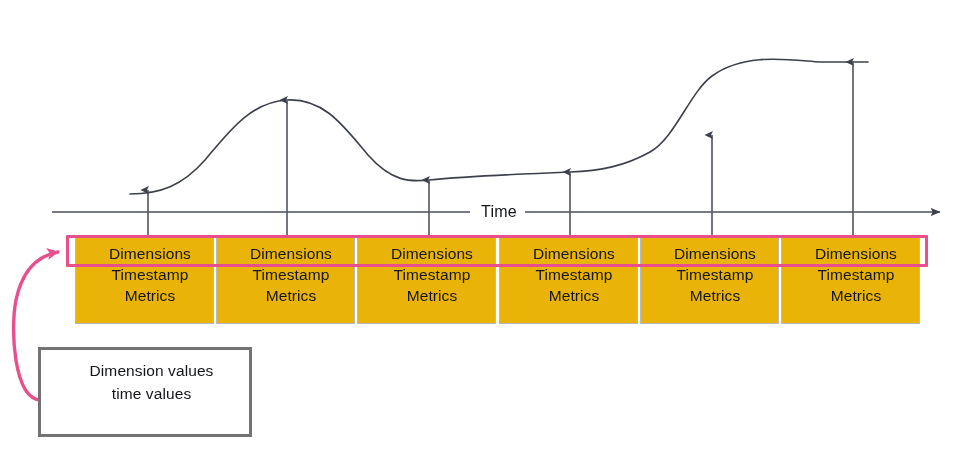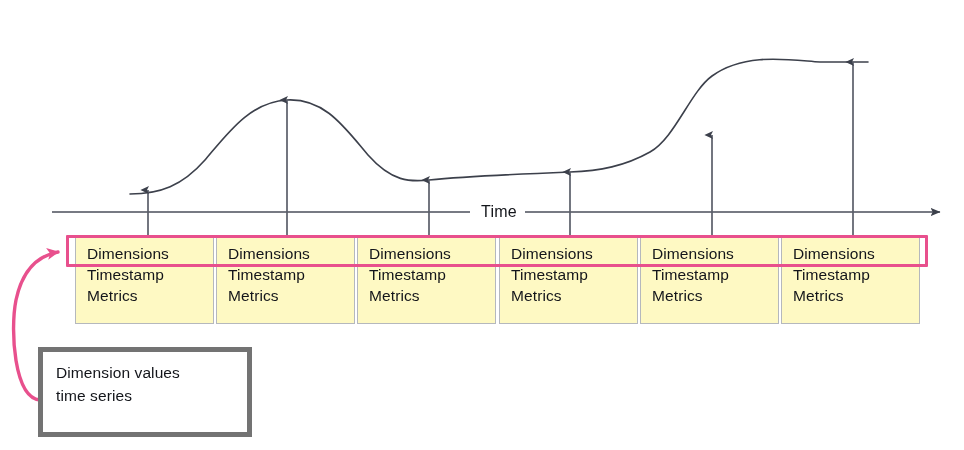--- a/index.html
+++ b/index.html
@@ -16,6 +16,7 @@
     height: 450px;
     background: #ffffff;
     overflow: hidden;
+    text-align: center;
   }
   #diagram-svg {
     position: absolute;

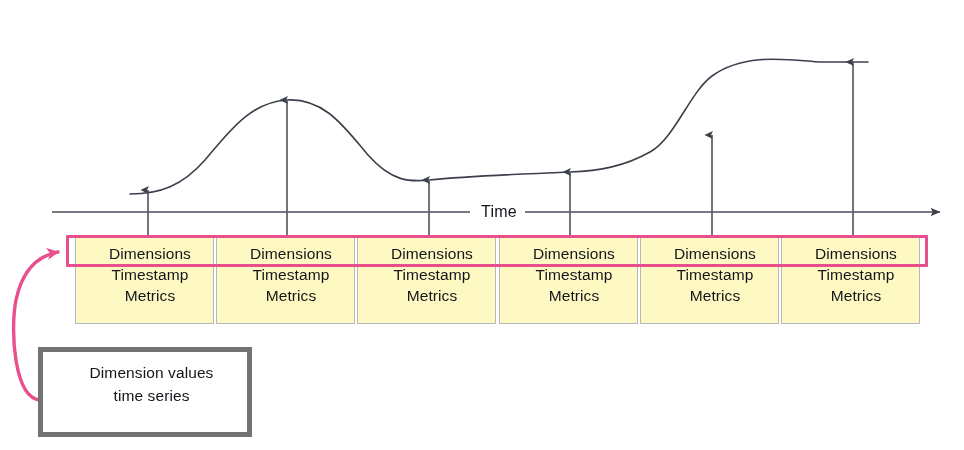--- a/index.html
+++ b/index.html
@@ -29,7 +29,7 @@
     position: absolute;
     box-sizing: border-box;
     border: 1px solid #b5b8bd;
-    background: #fef9c3;
+    background: #eab308;
     font-size: 15.5px;
     color: #13151a;
     line-height: 21px;

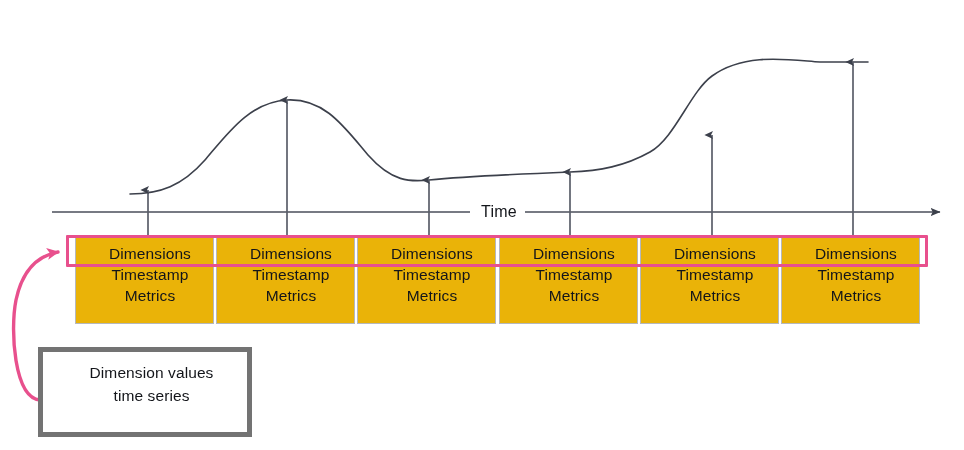--- a/index.html
+++ b/index.html
@@ -50,7 +50,7 @@
   .callout {
     position: absolute;
     box-sizing: border-box;
-    border: 5px solid #737373;
+    border: 3px solid #737373;
     background: #ffffff;
     font-size: 15.5px;
     line-height: 23px;

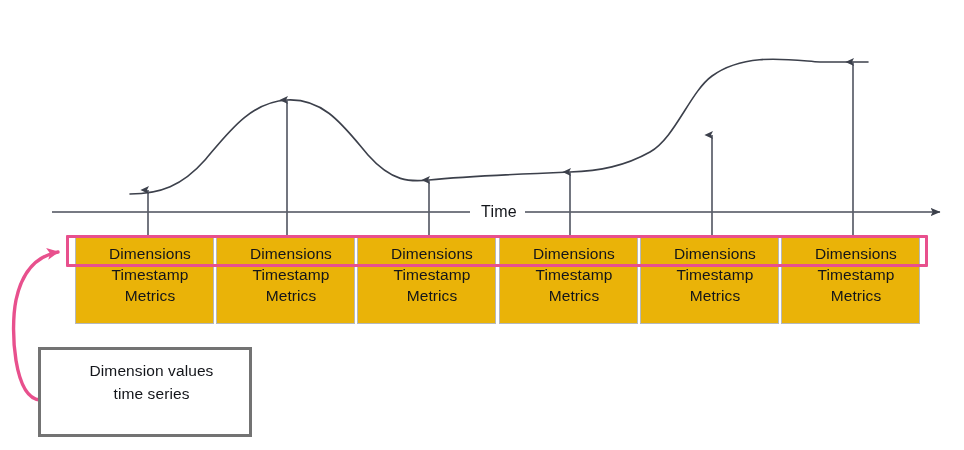--- a/index.html
+++ b/index.html
@@ -150,7 +150,7 @@
 
   <div class="callout" style="left:38px; top:347px; width:214px; height:90px;">
     <span class="rec-line">Dimension values</span>
-    <span class="rec-line">time series</span>
+    <span class="rec-line">time values</span>
   </div>
 
 </div>

